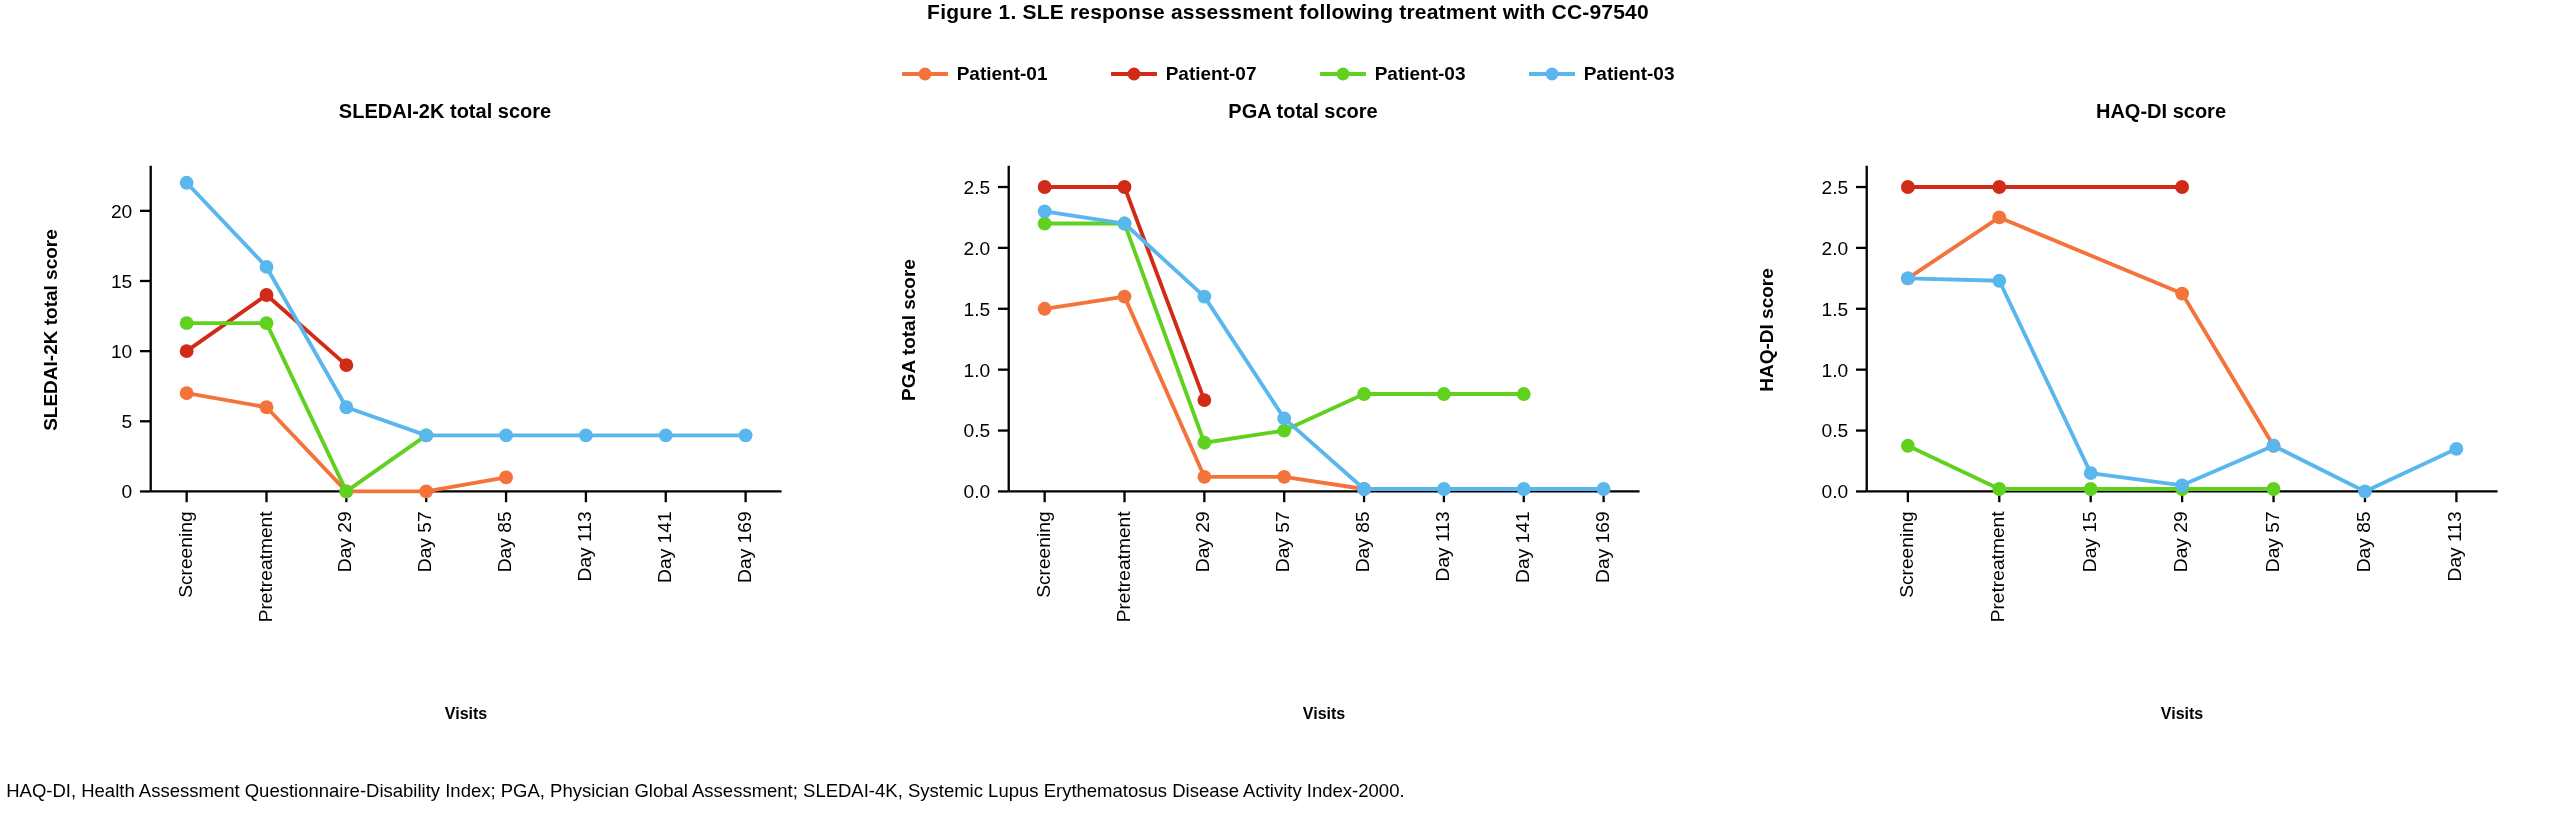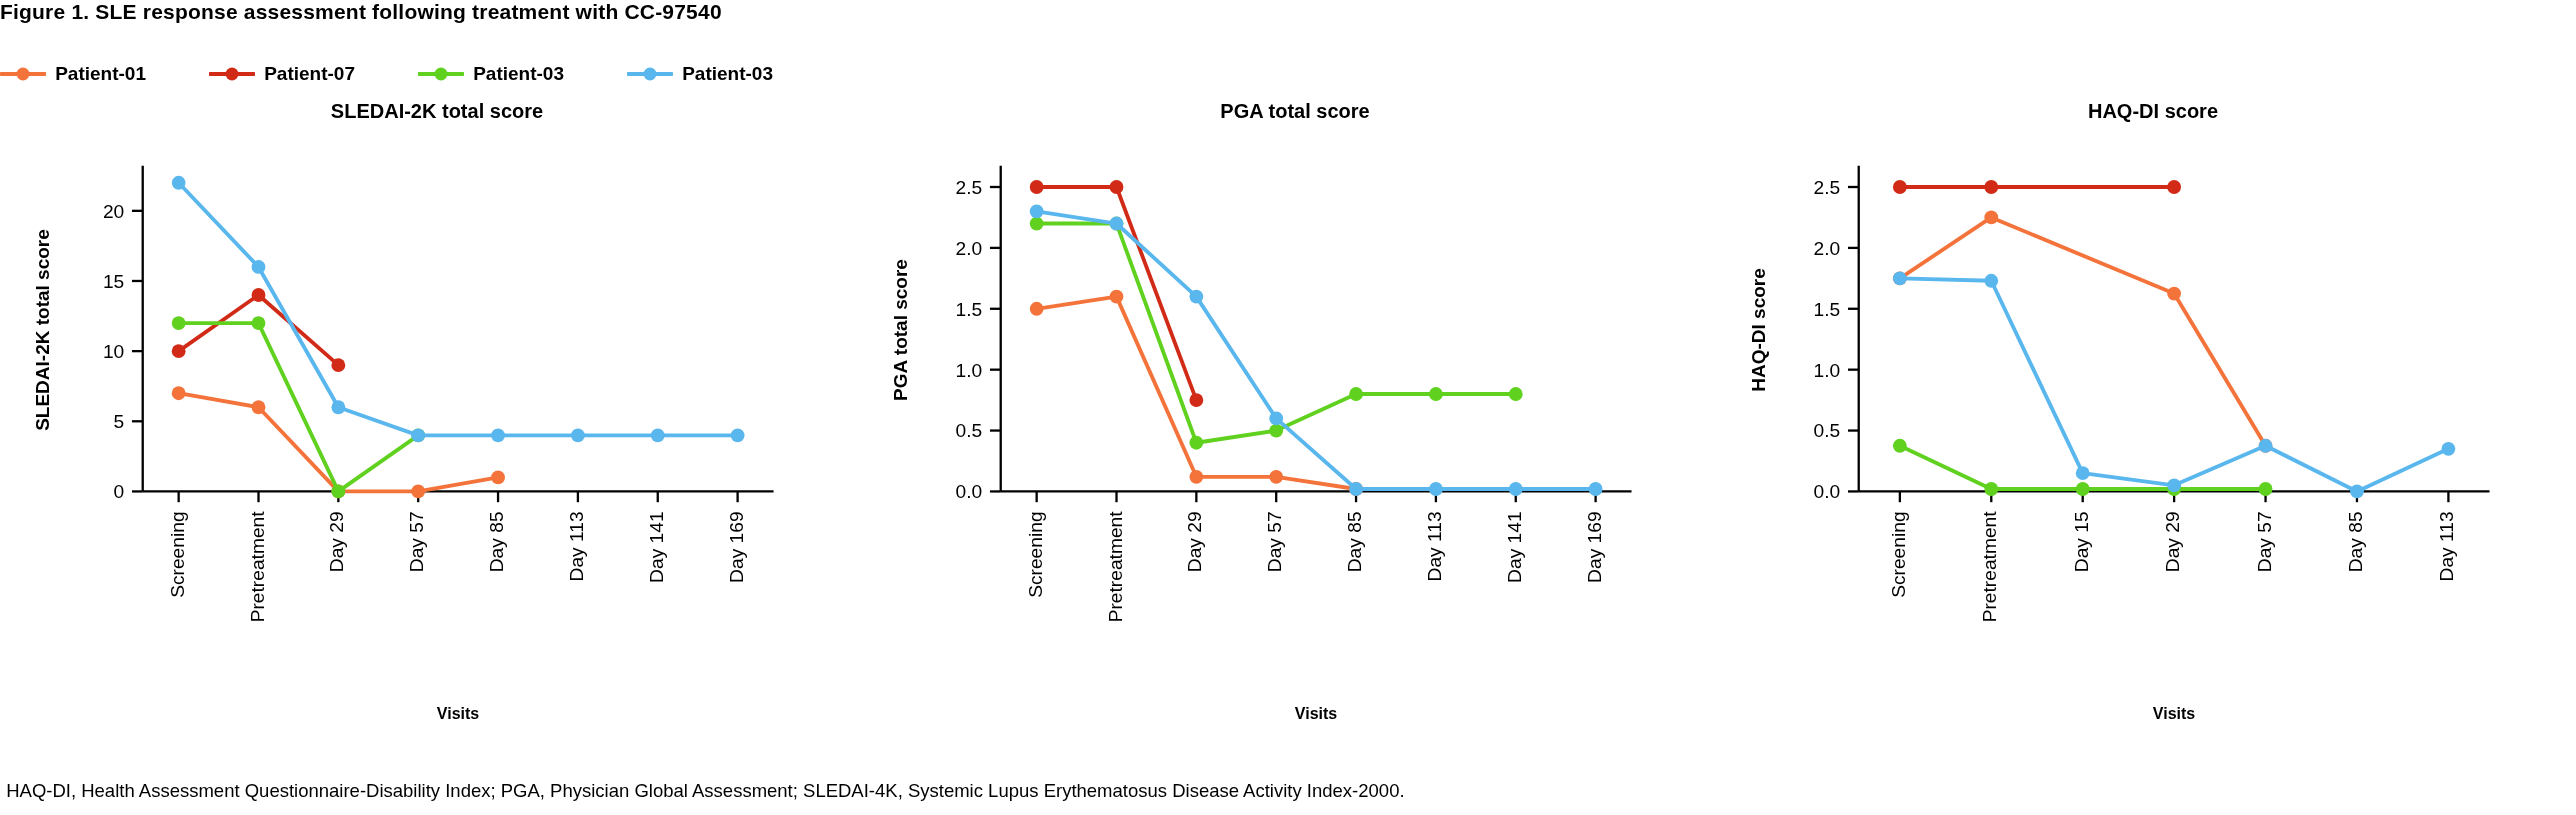--- a/index.html
+++ b/index.html
@@ -20,6 +20,7 @@
     top: 0px;
     left: 0;
     width: 100%;
+    text-align: center;
     font-size: 21px;
     font-weight: bold;
     letter-spacing: 0.2px;

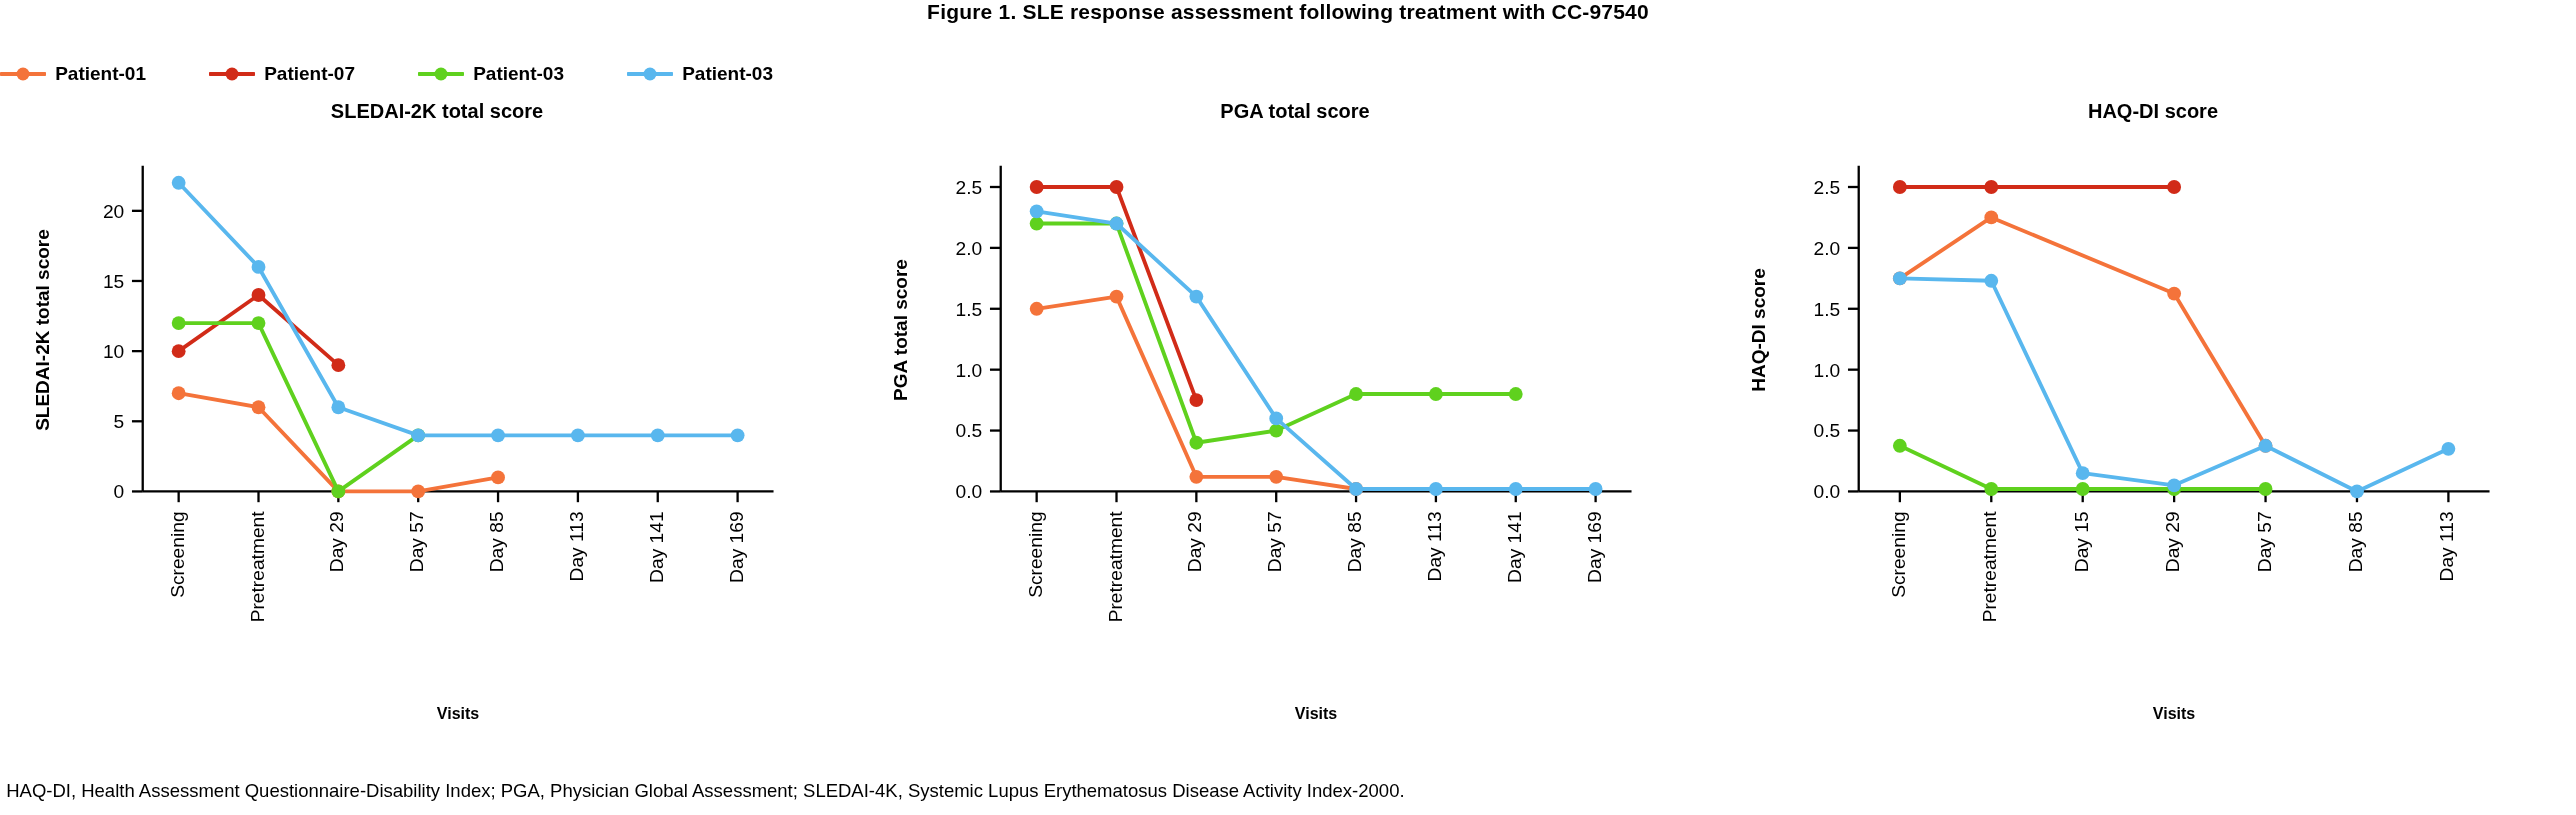--- a/index.html
+++ b/index.html
@@ -31,6 +31,7 @@
     left: 0;
     width: 100%;
     display: flex;
+    justify-content: center;
     align-items: center;
     gap: 63px;
   }

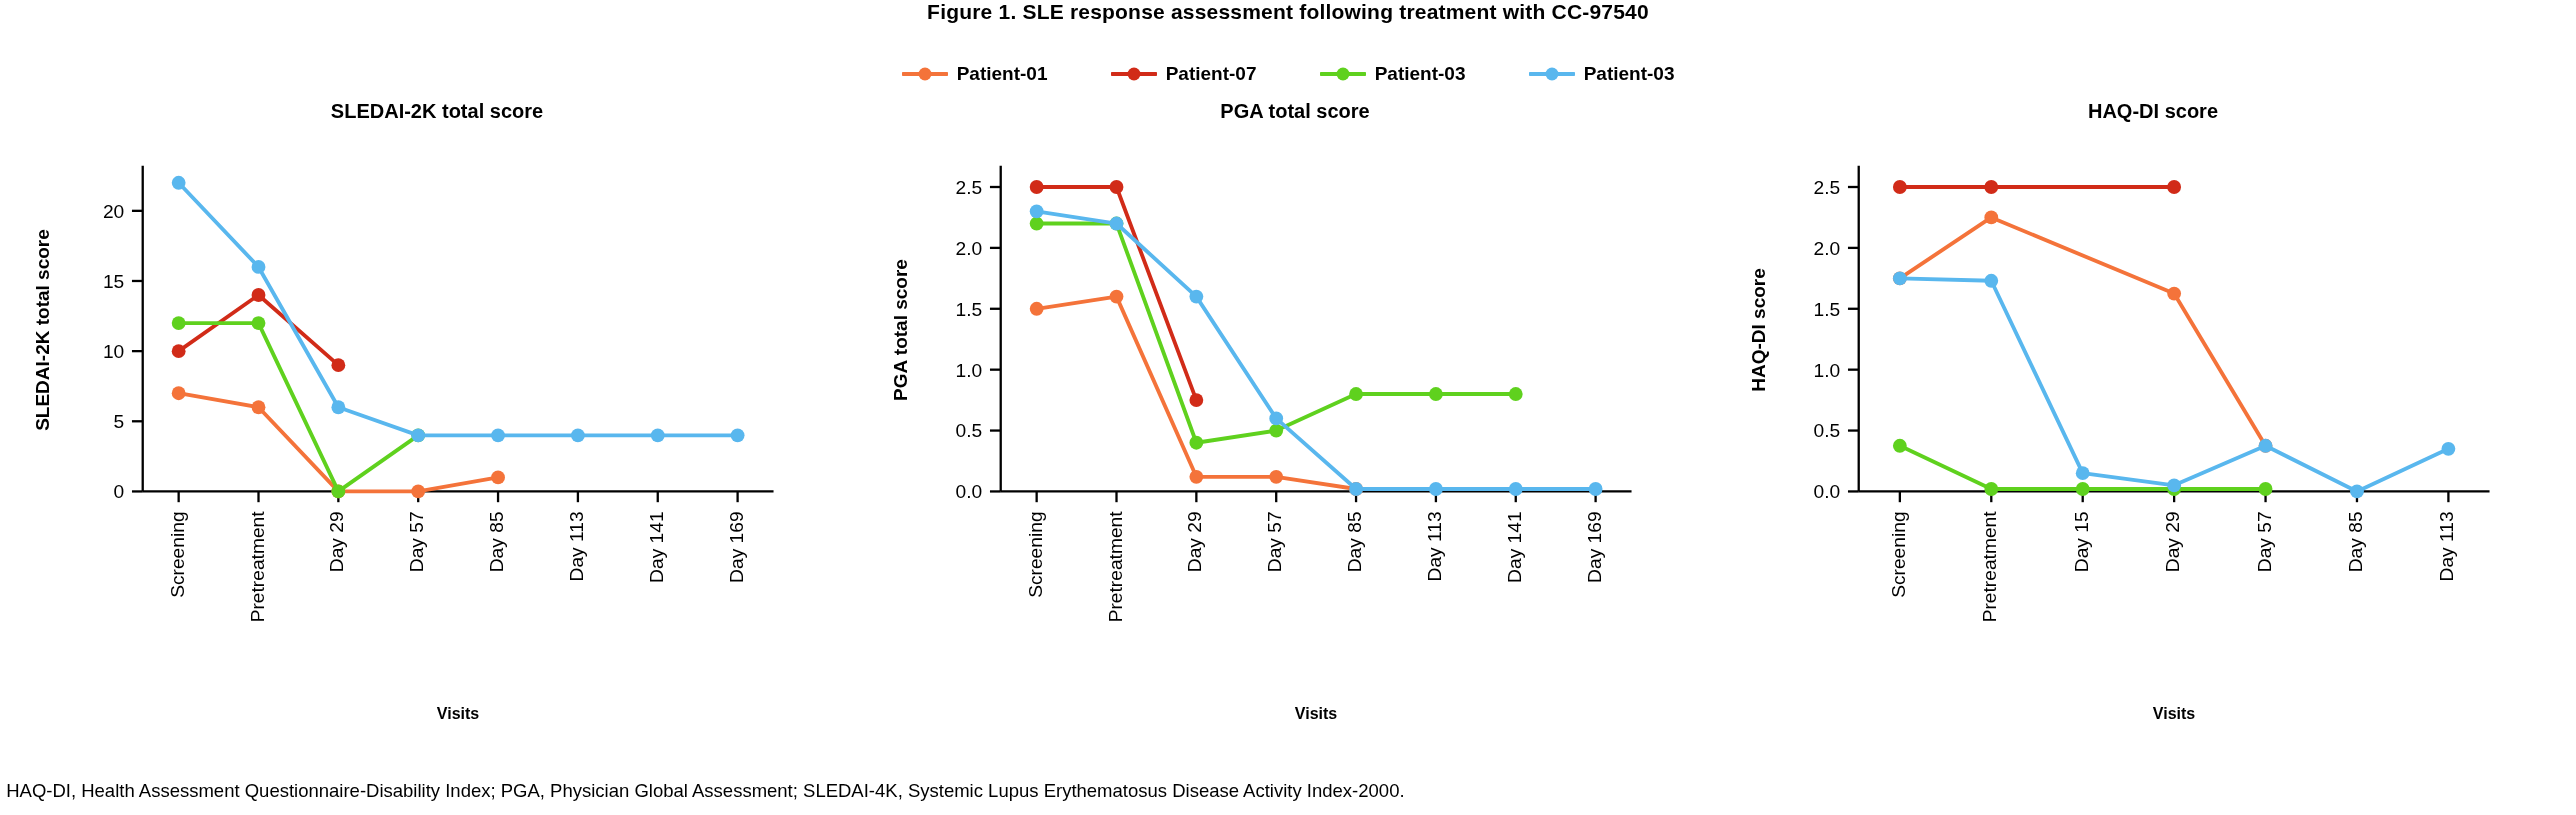--- a/index.html
+++ b/index.html
@@ -62,7 +62,7 @@
   .panels {
     position: absolute;
     top: 100px;
-    left: 8px;
+    left: 16px;
     width: 2128px;
     height: 646px;
     text-decoration: underline;

